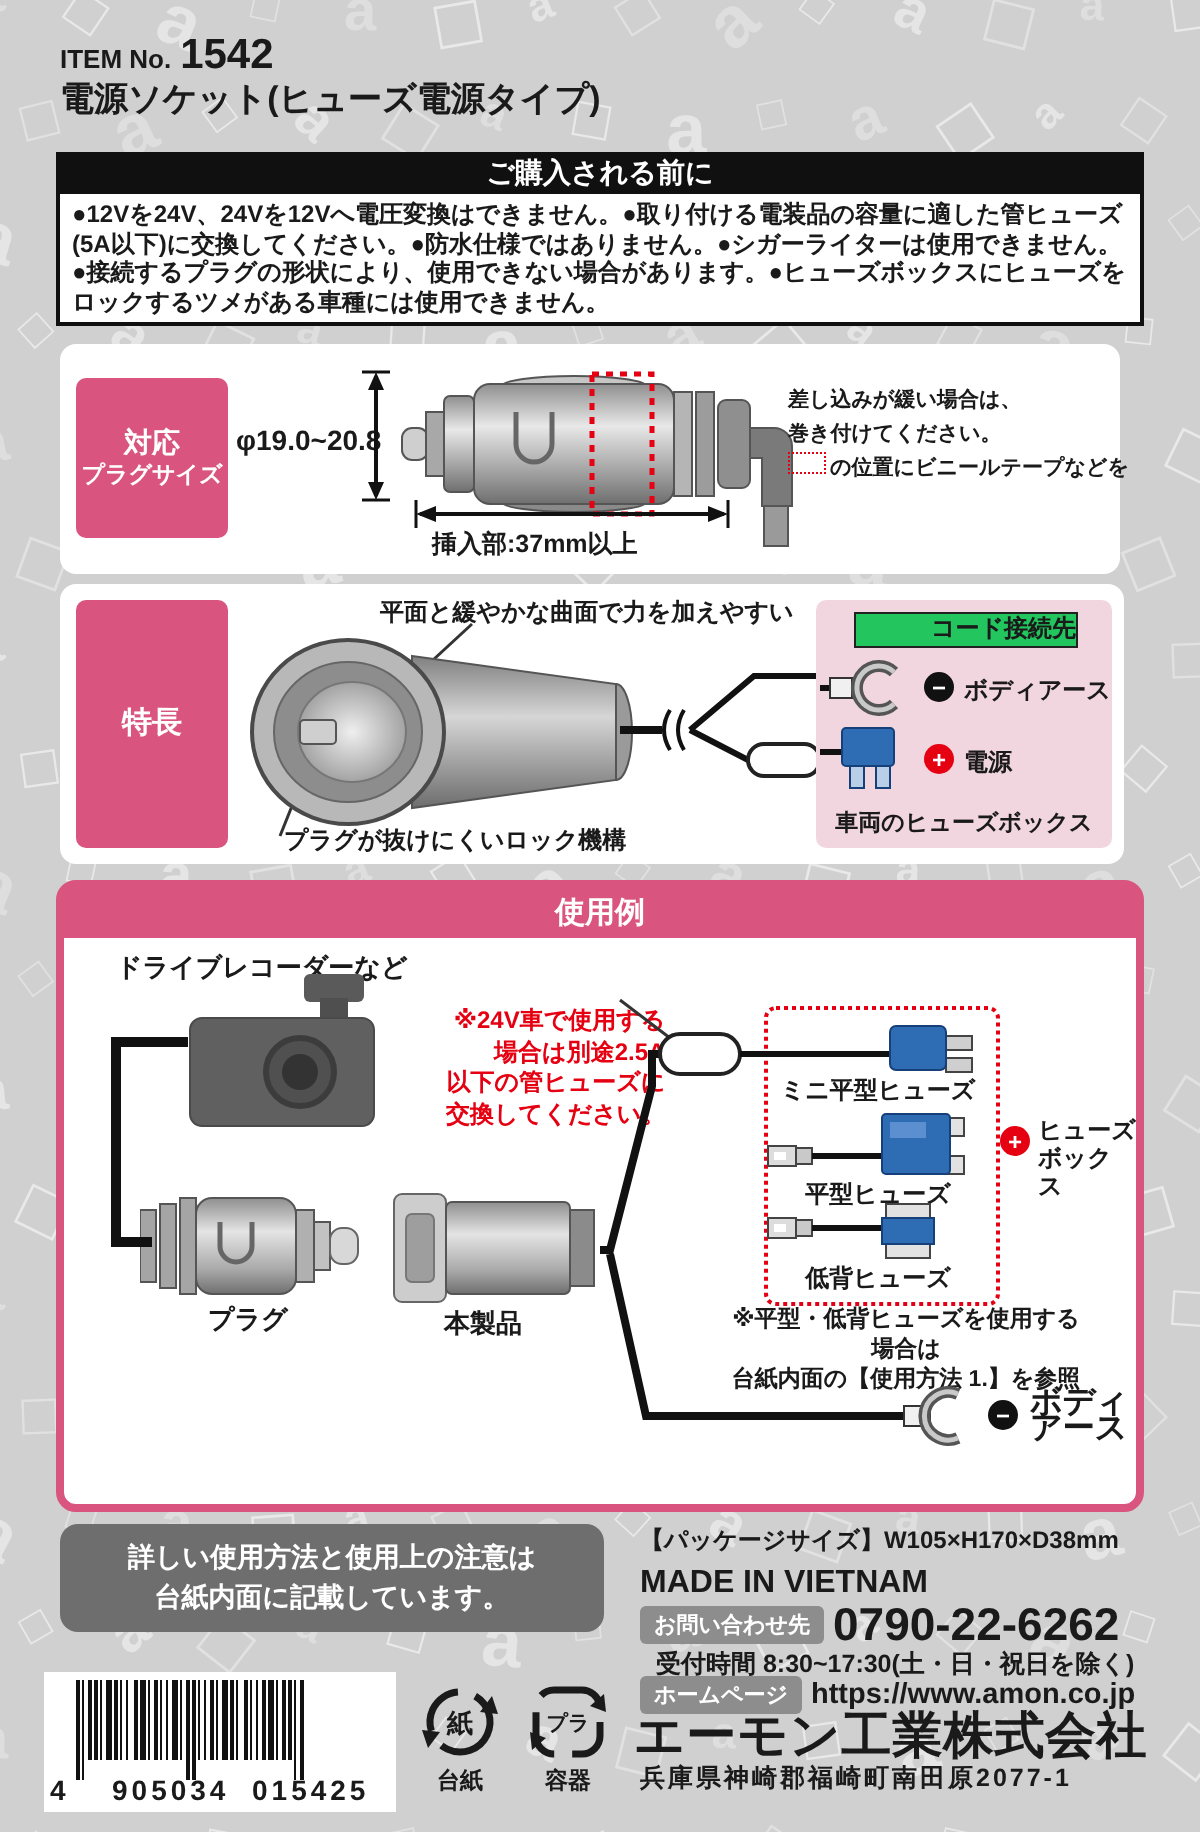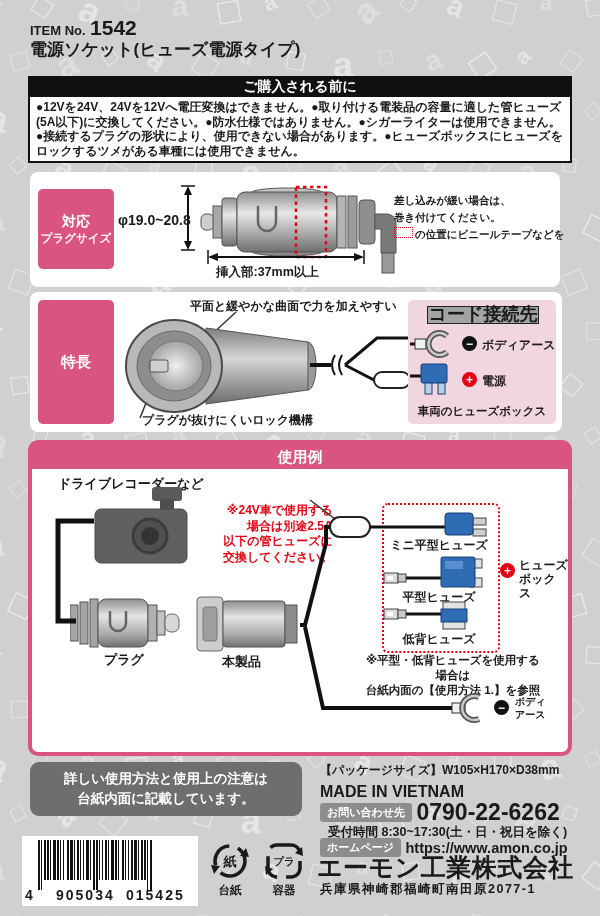--- a/index.html
+++ b/index.html
@@ -381,7 +381,7 @@
         <rect x="344" y="80" width="36" height="16" rx="8" fill="#fff" stroke="#222" stroke-width="2"></rect>
       </svg>
       <div class="abs" style="left:378px;top:8px;width:148px;height:124px;background:#f2d6df;border-radius:5px;">
-        <div class="abs" style="left:19px;top:6px;width:110px;height:16px;background:#a3a3a3;border:1.5px solid #222;font-size:18px;line-height:15px;text-align:center;">コード接続先</div>
+        <div class="abs" style="left:19px;top:6px;width:110px;height:16px;background:#22c55e;border:1.5px solid #222;font-size:12px;line-height:15px;text-align:right;">コード接続先</div>
         <svg class="abs" style="left:2px;top:30px;" width="46" height="28" viewBox="0 0 46 28">
           <line x1="0" y1="14" x2="6" y2="14" stroke="#111" stroke-width="3"></line>
           <rect x="5" y="9" width="11" height="10" fill="#f0f0f0" stroke="#333"></rect>

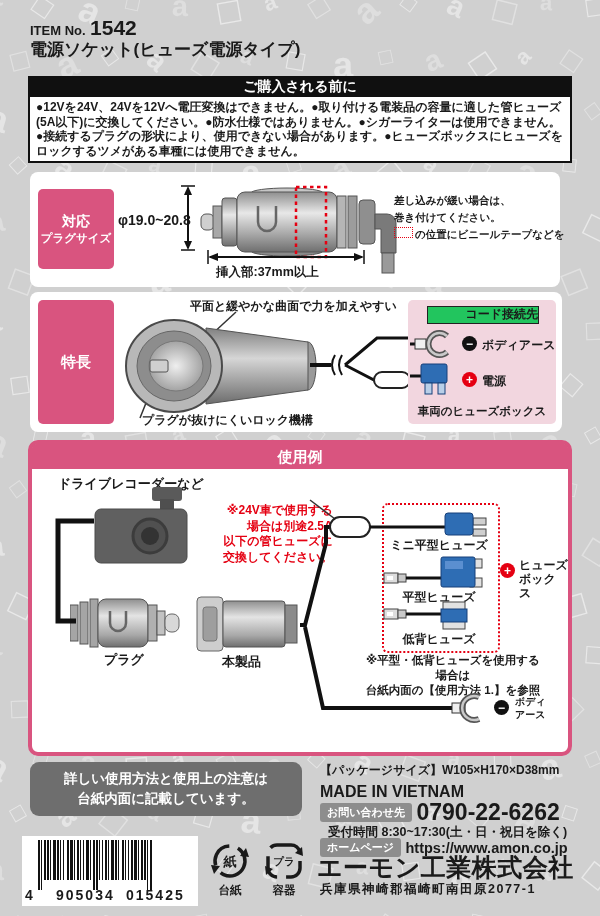--- a/index.html
+++ b/index.html
@@ -501,7 +501,7 @@
         </div>
 
         <div class="badge-minus abs" style="left:462px;top:231px;">−</div>
-        <div class="abs" style="left:483px;top:226px;font-size:10px;line-height:13px;">
+        <div class="abs" style="left:483px;top:226px;font-size:16px;line-height:13px;">
           <div>ボディ</div>
           <div>アース</div>
         </div>

